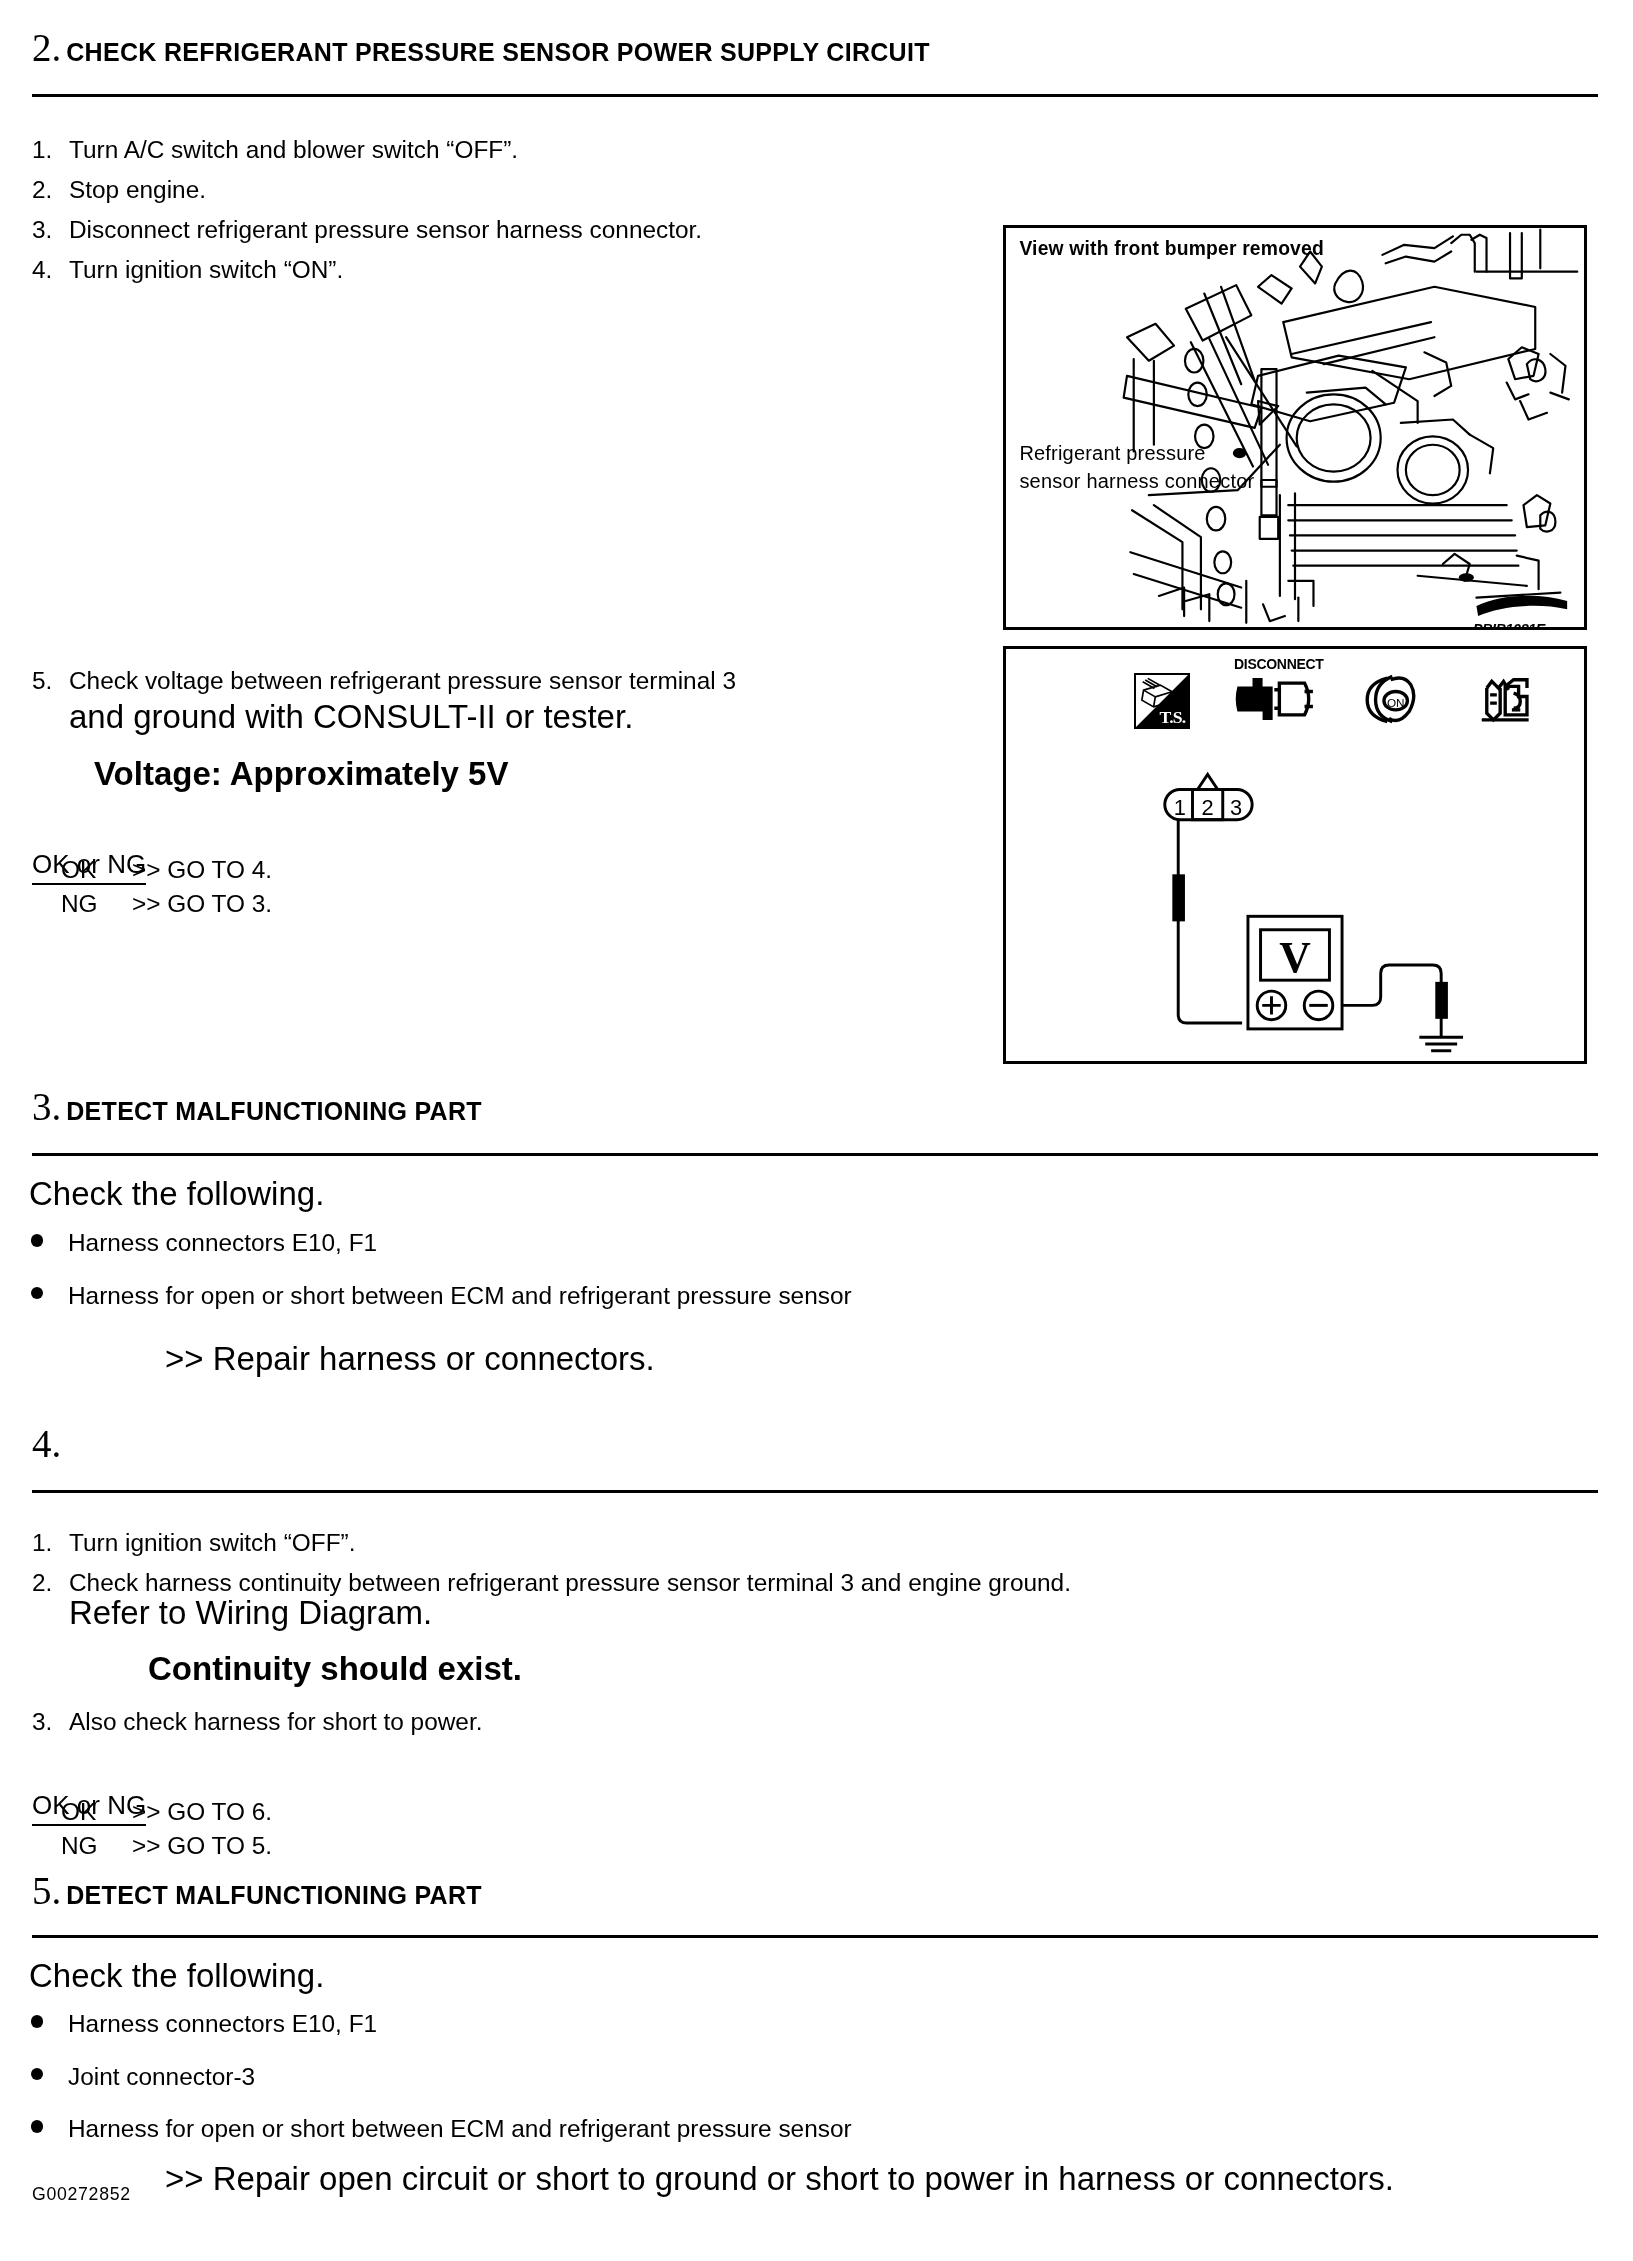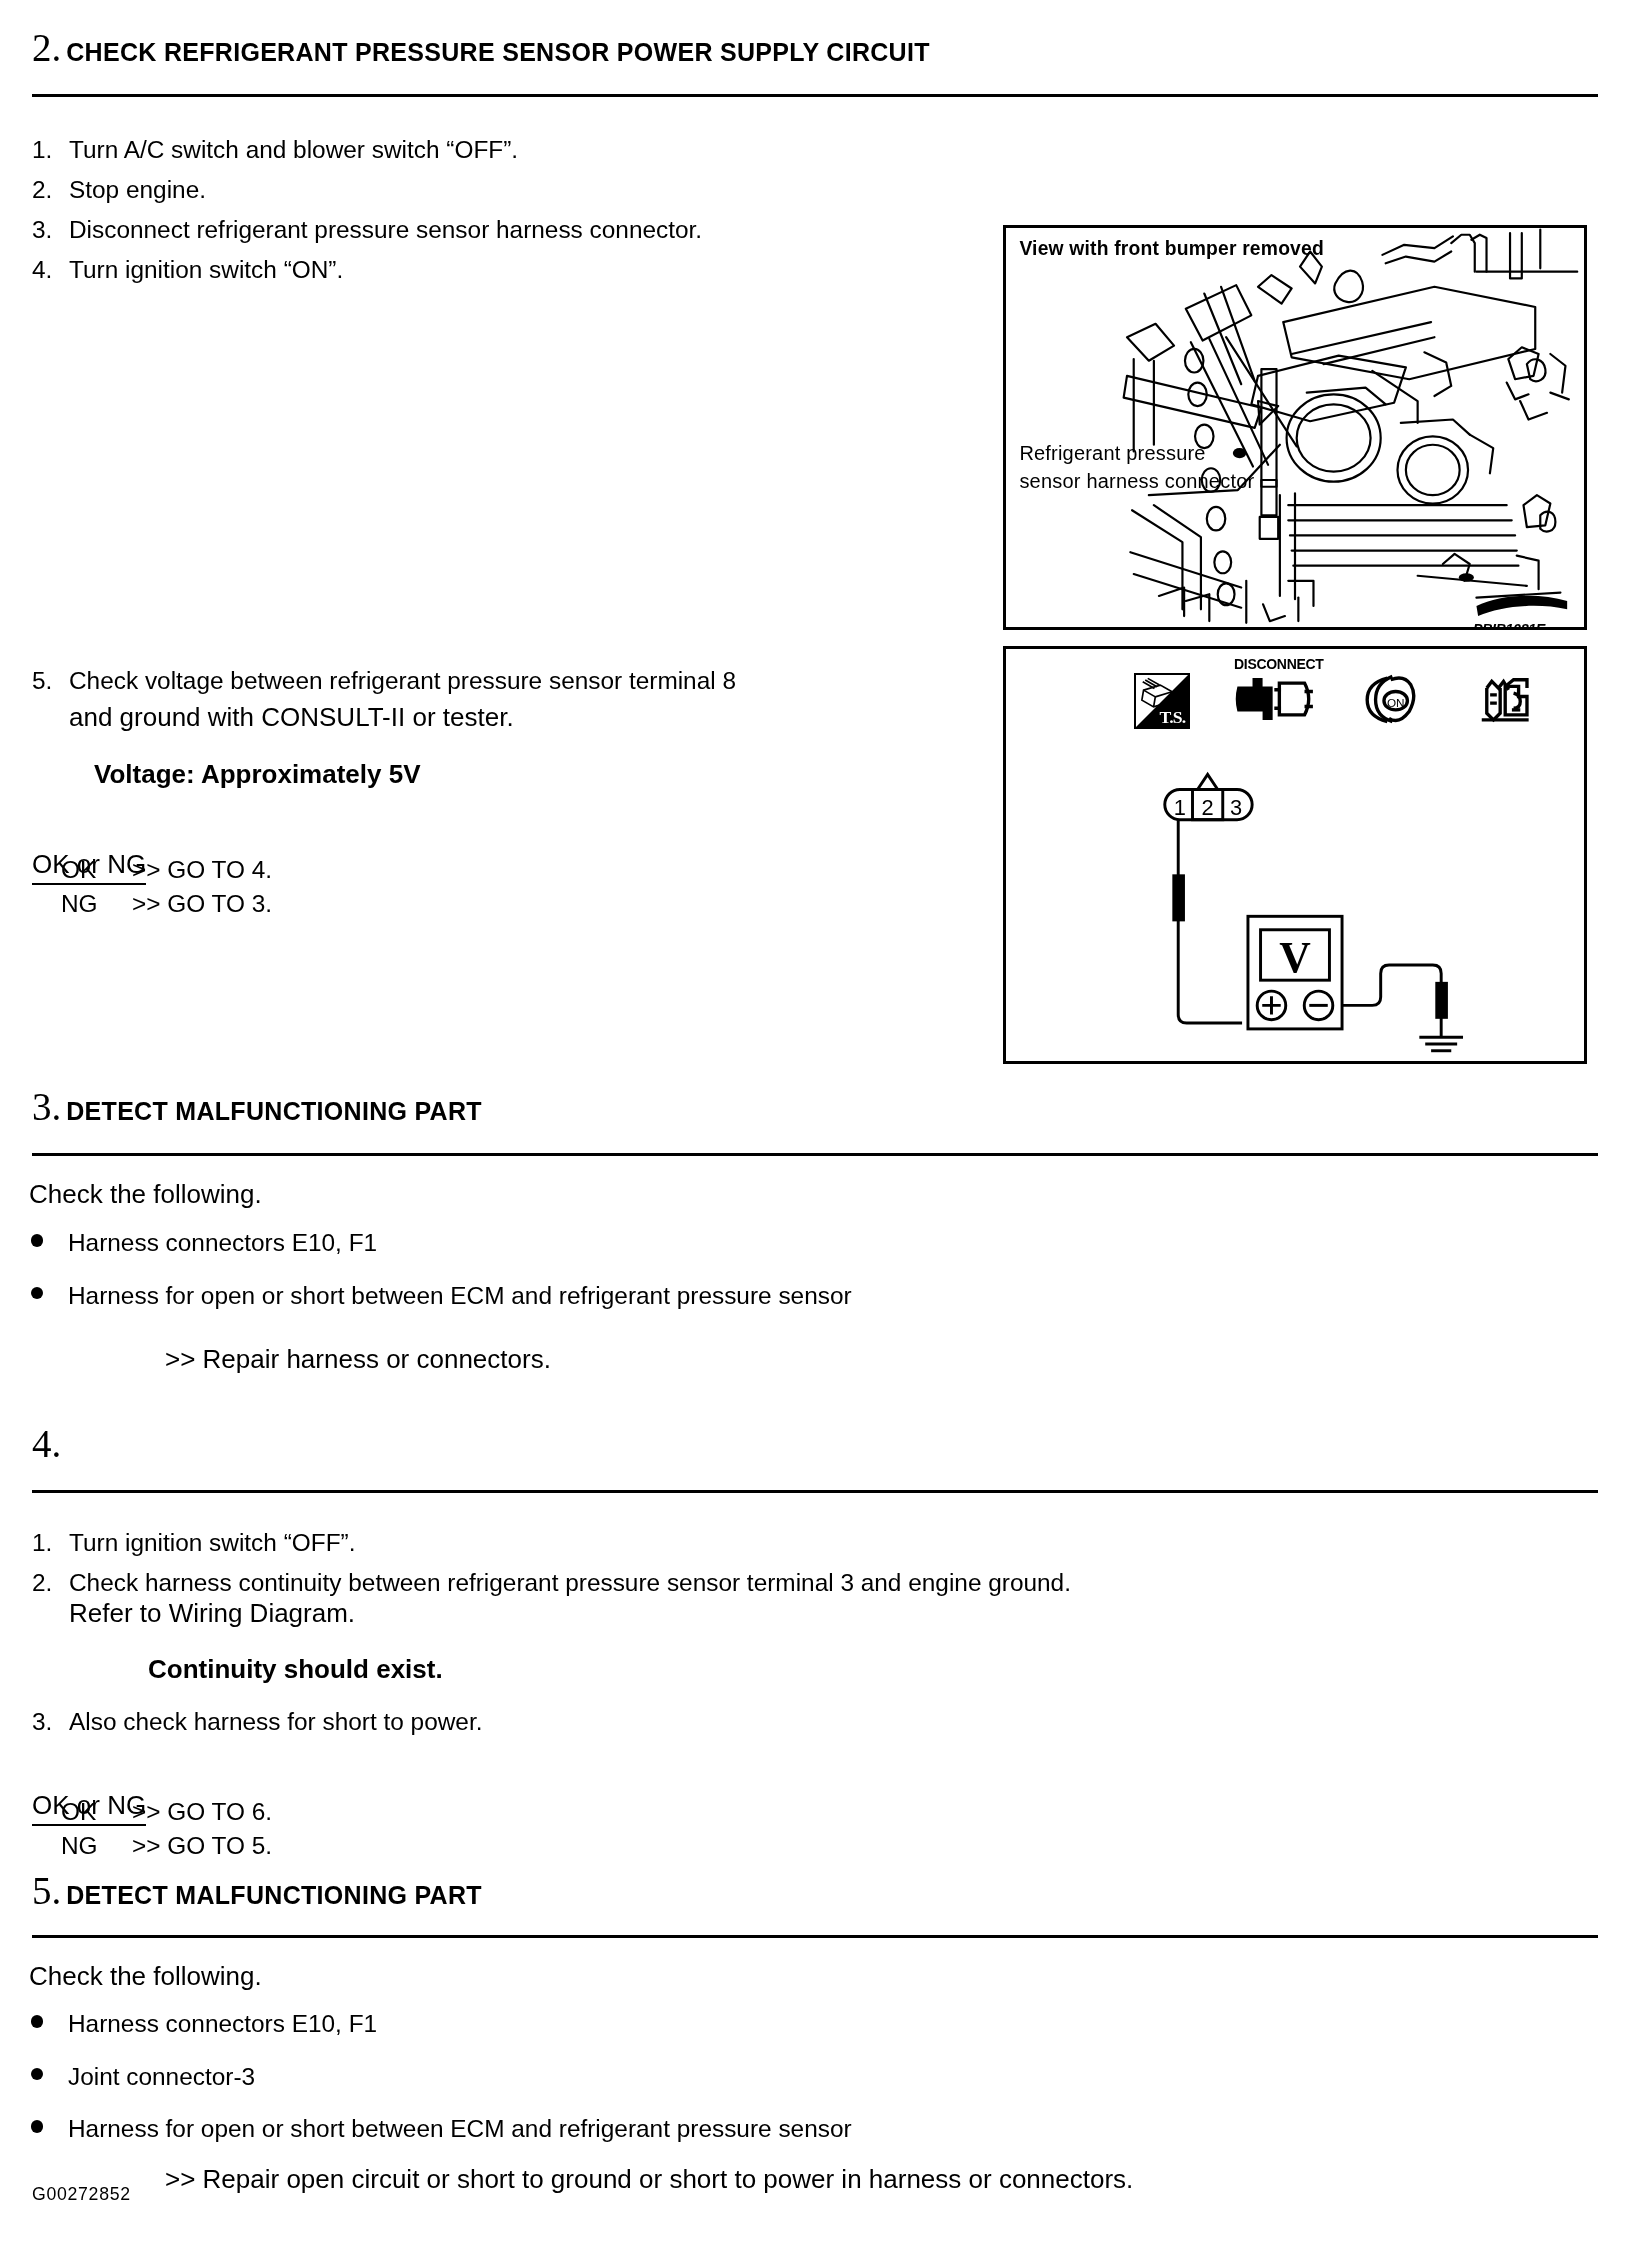--- a/index.html
+++ b/index.html
@@ -317,7 +317,7 @@
   <div class="numlist" style="left:32px; top:661px; width:950px;">
     <div class="numrow">
       <span class="n">5.</span>
-      <span class="t">Check voltage between refrigerant pressure sensor terminal 8</span>
+      <span class="t">Check voltage between refrigerant pressure sensor terminal 3</span>
     </div>
   </div>
   <div class="txt" style="left:69px; top:700px;">and ground with CONSULT-II or tester.</div>

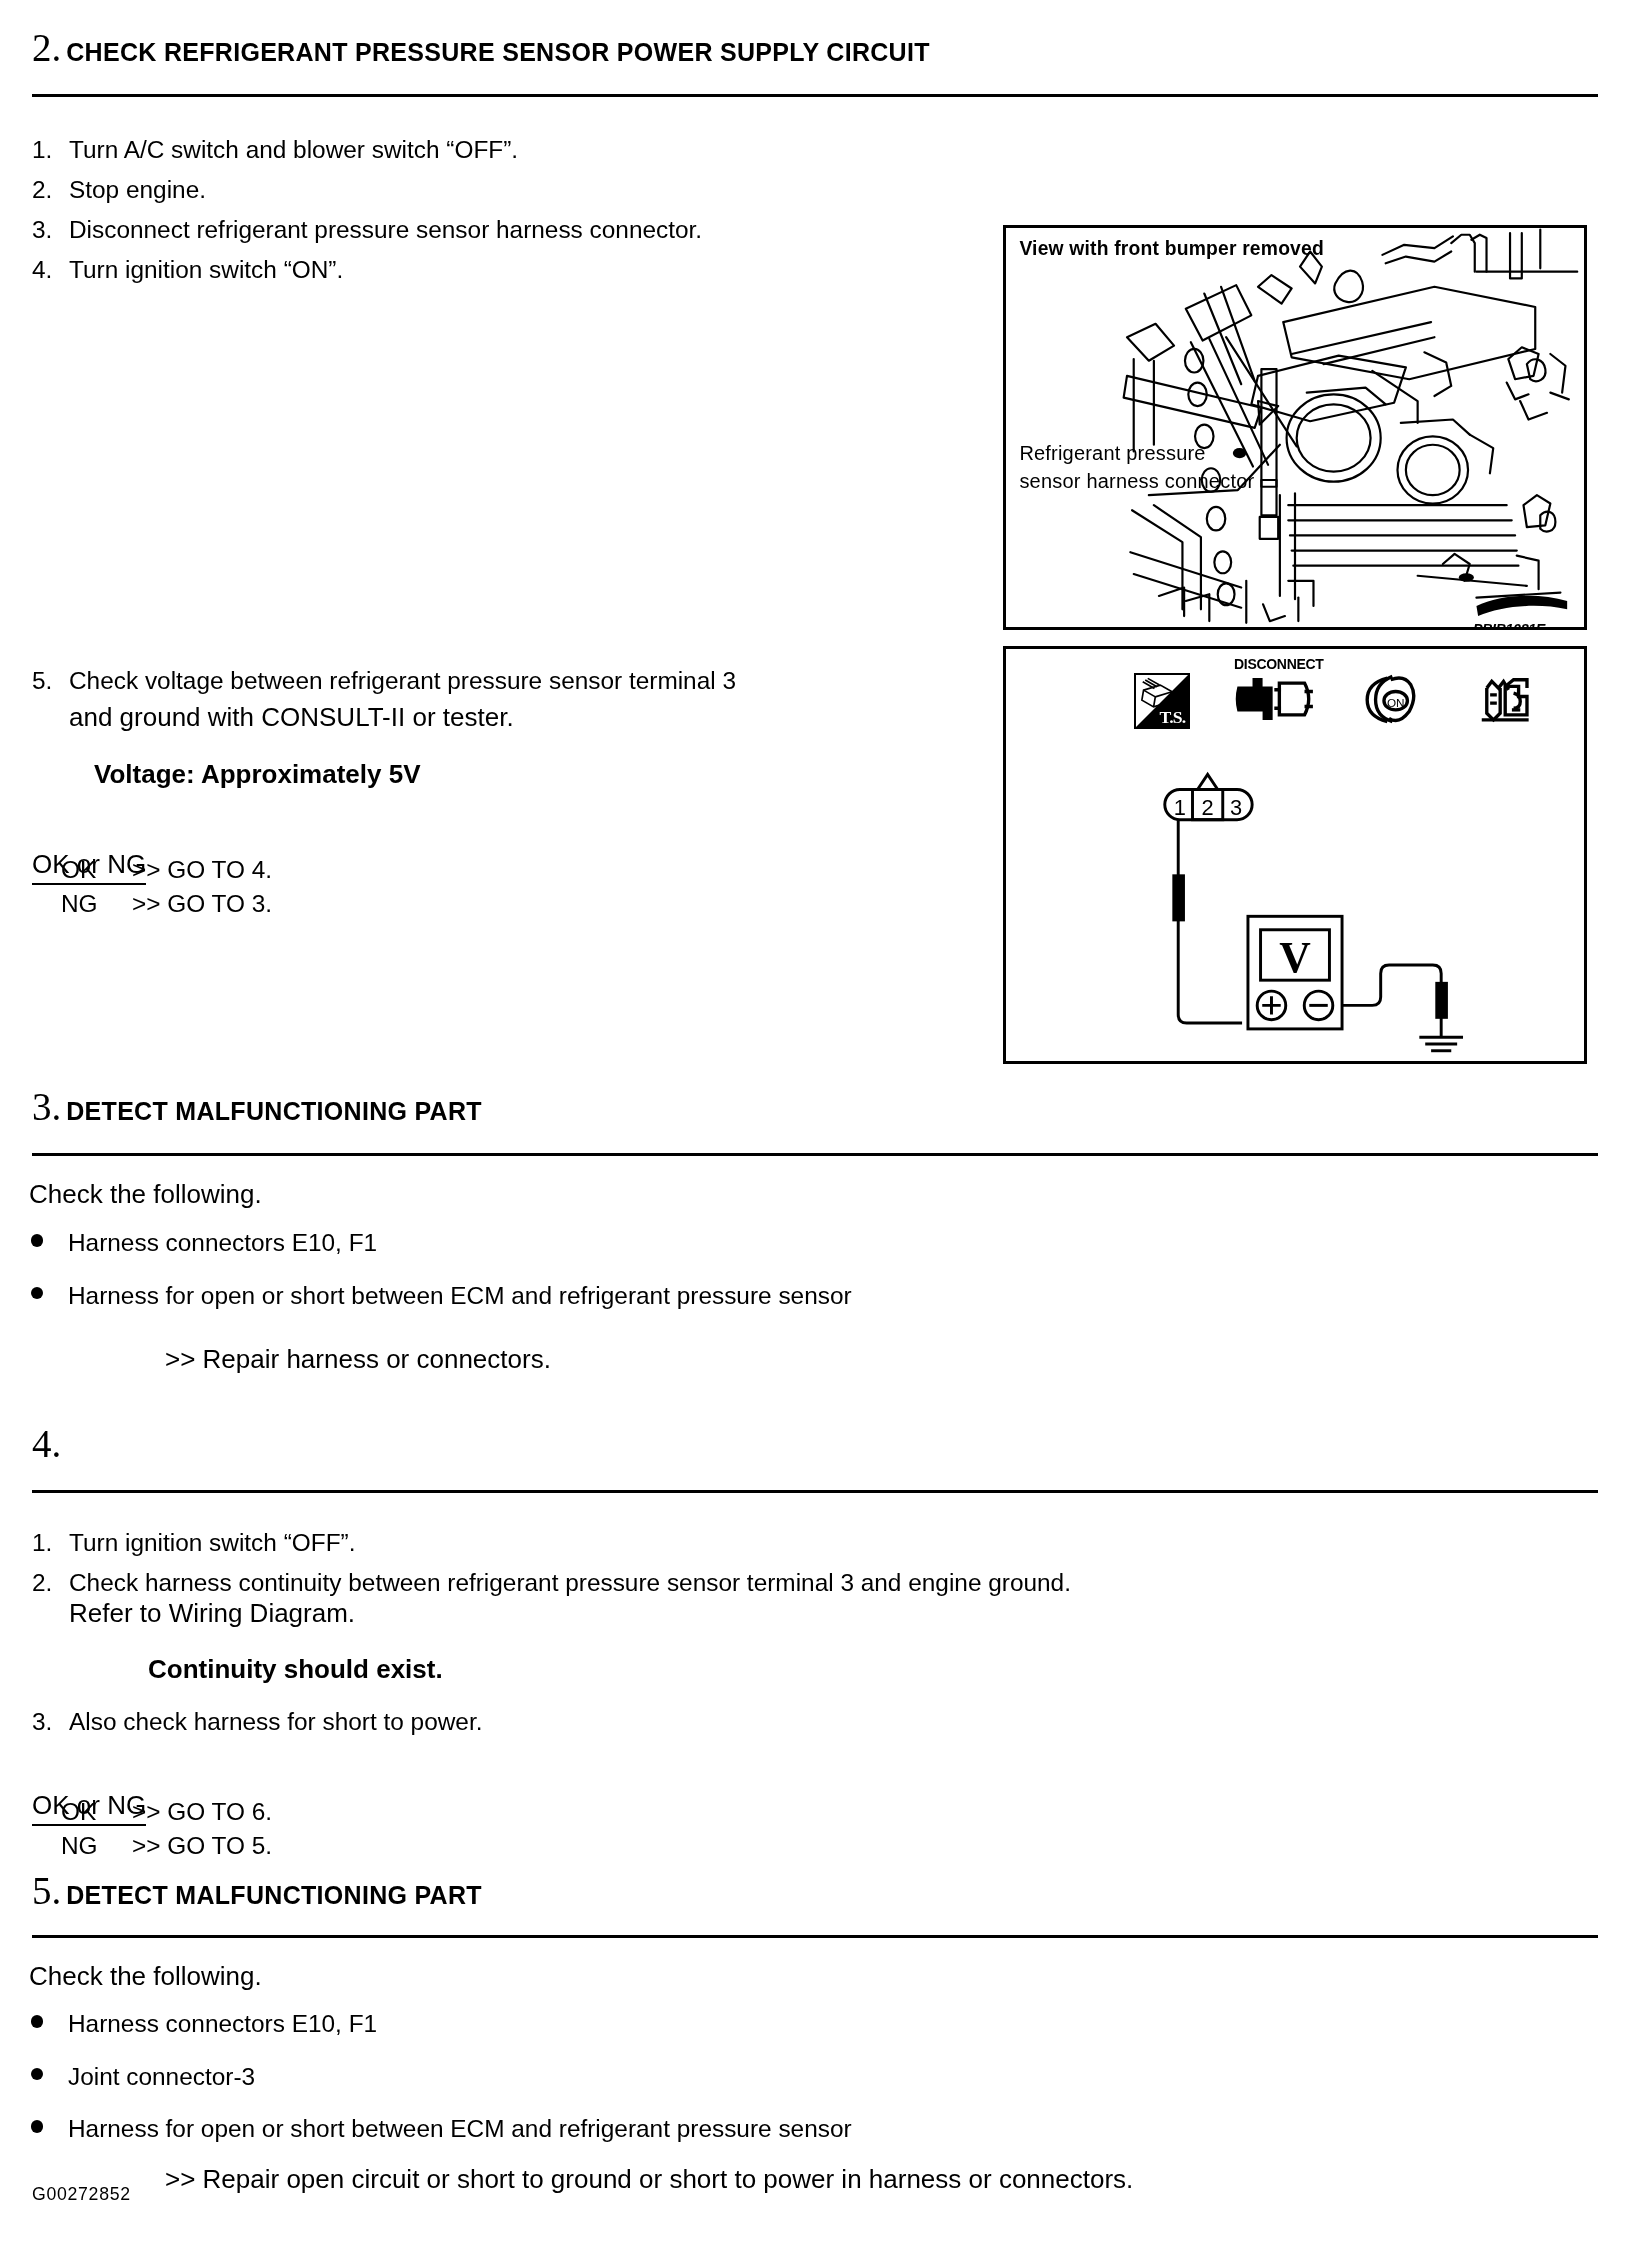--- a/index.html
+++ b/index.html
@@ -53,7 +53,7 @@
   
   .txt {
     position: absolute;
-    font-size: 26px;
+    font-size: 33px;
     line-height: 34px;
     white-space: nowrap;
   }

